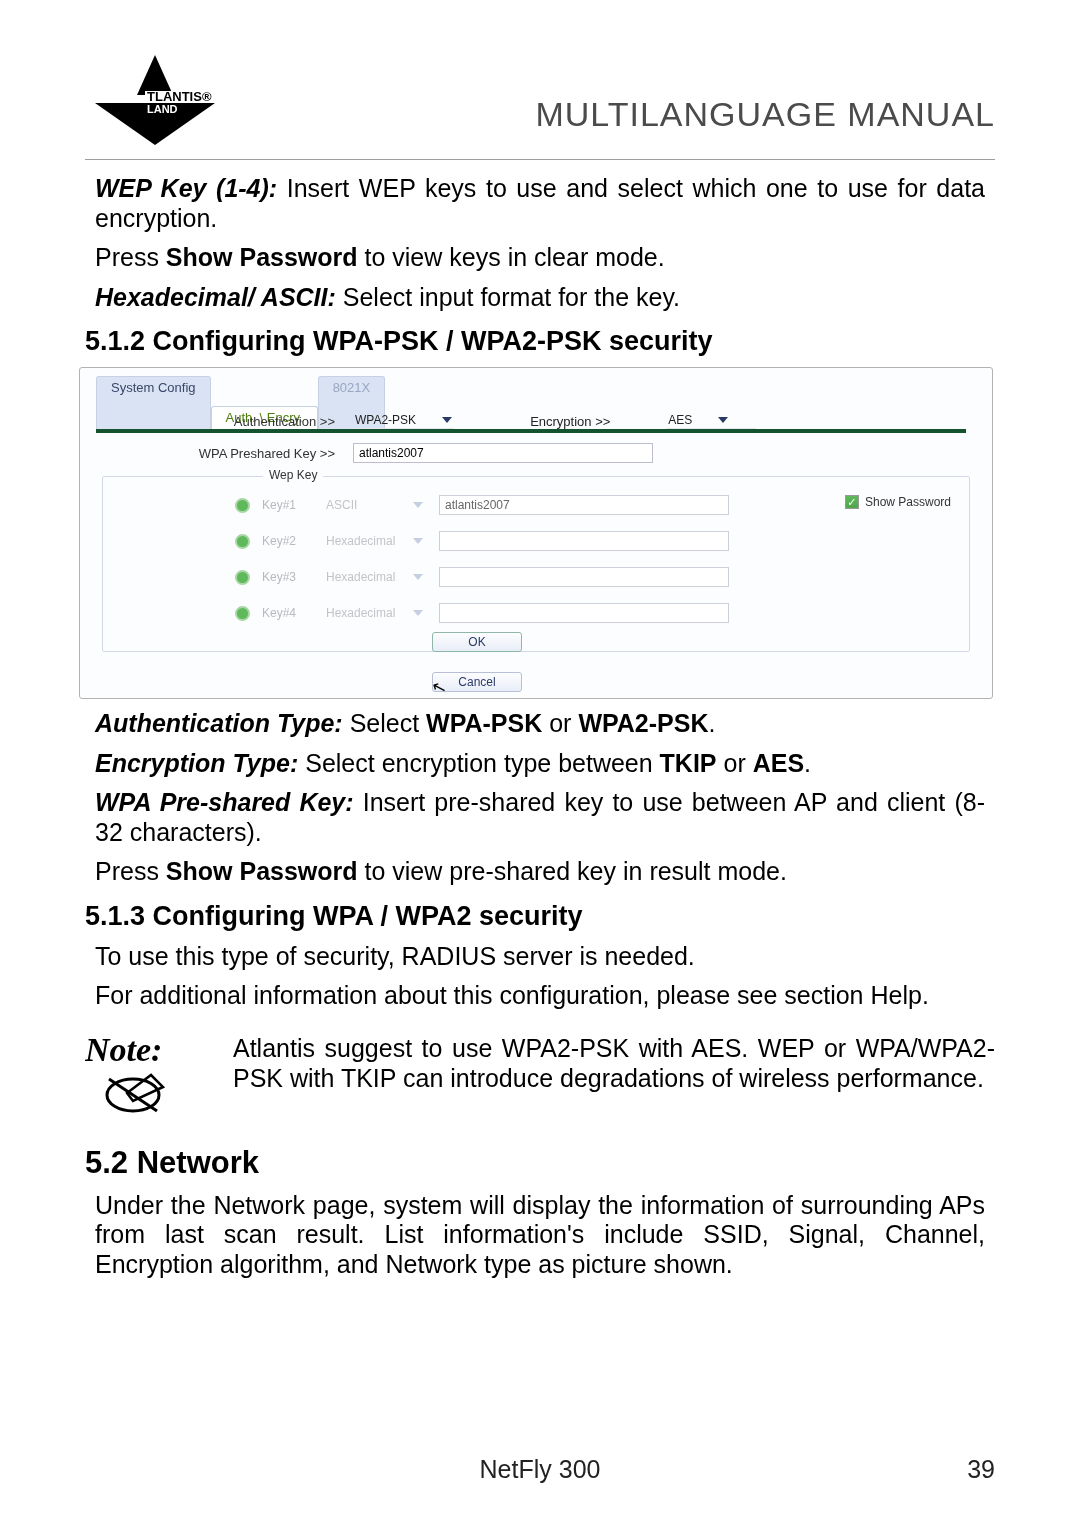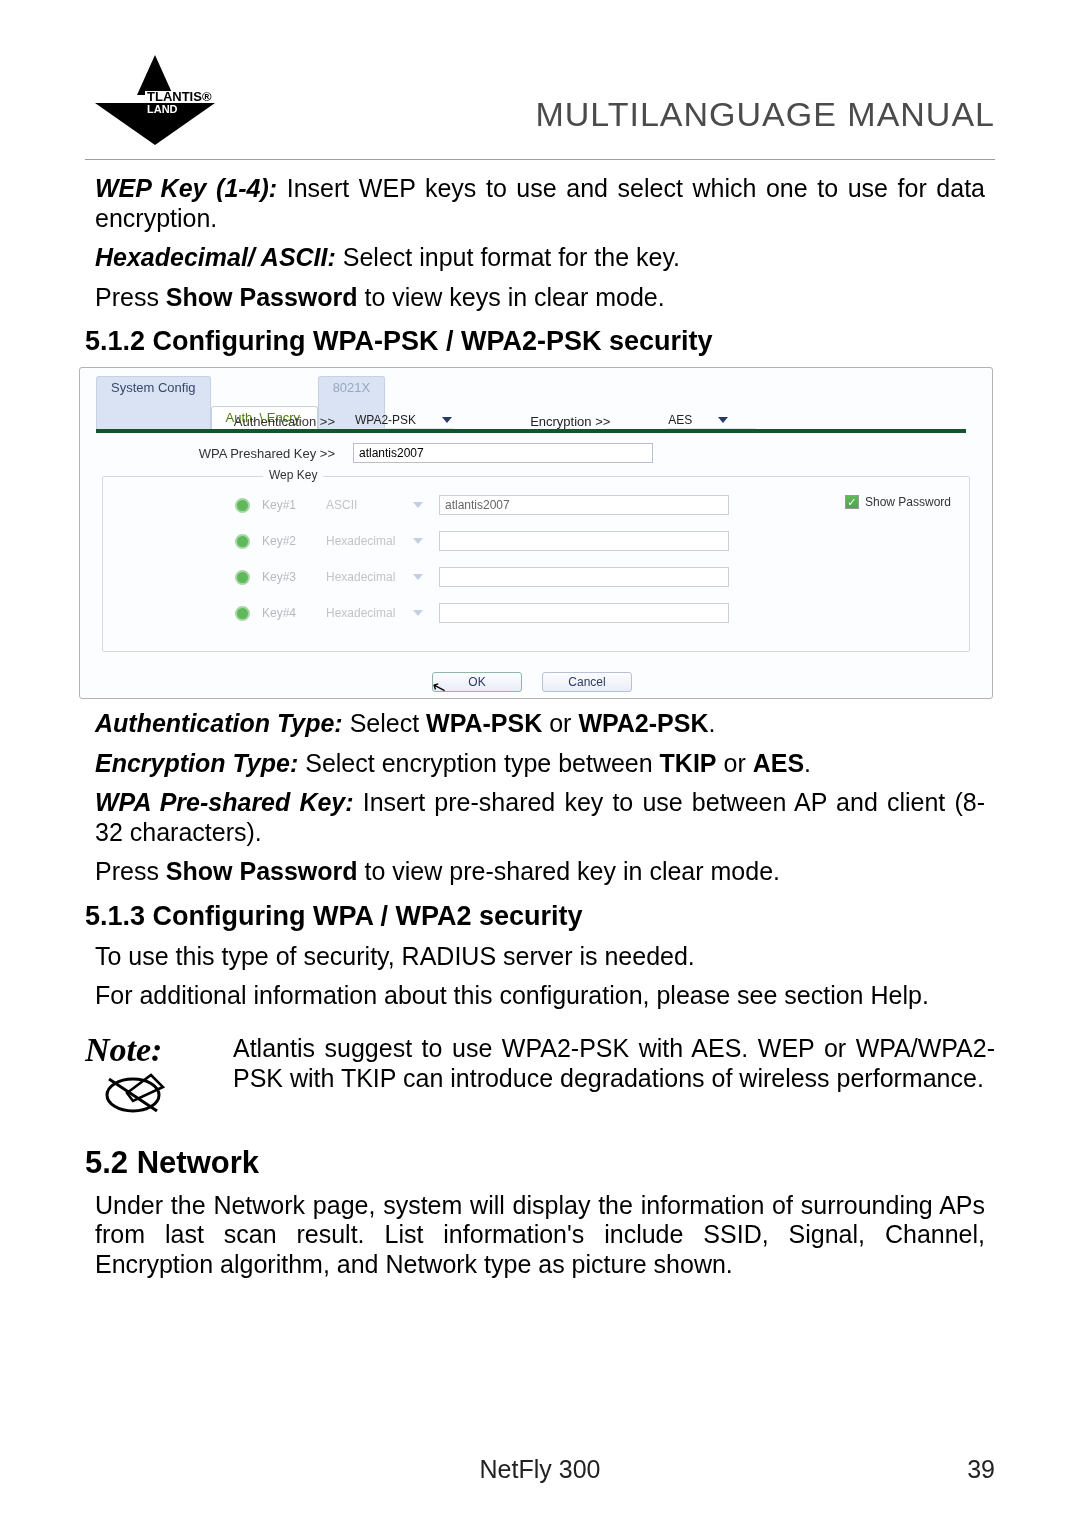--- a/index.html
+++ b/index.html
@@ -283,11 +283,11 @@
   <p>
     <span class="bi">WEP Key (1-4):</span><span> Insert WEP keys to use and select which one to use for data encryption.</span>
   </p>
+  <p style="margin-top:8px;">
+    <span>Press </span><span class="b">Show Password</span><span> to view keys in clear mode.</span>
+  </p>
   <p>
     <span class="bi">Hexadecimal/ ASCII:</span><span> Select input format for the key.</span>
-  </p>
-  <p style="margin-top:8px;">
-    <span>Press </span><span class="b">Show Password</span><span> to view keys in clear mode.</span>
   </p>
 </div>
 

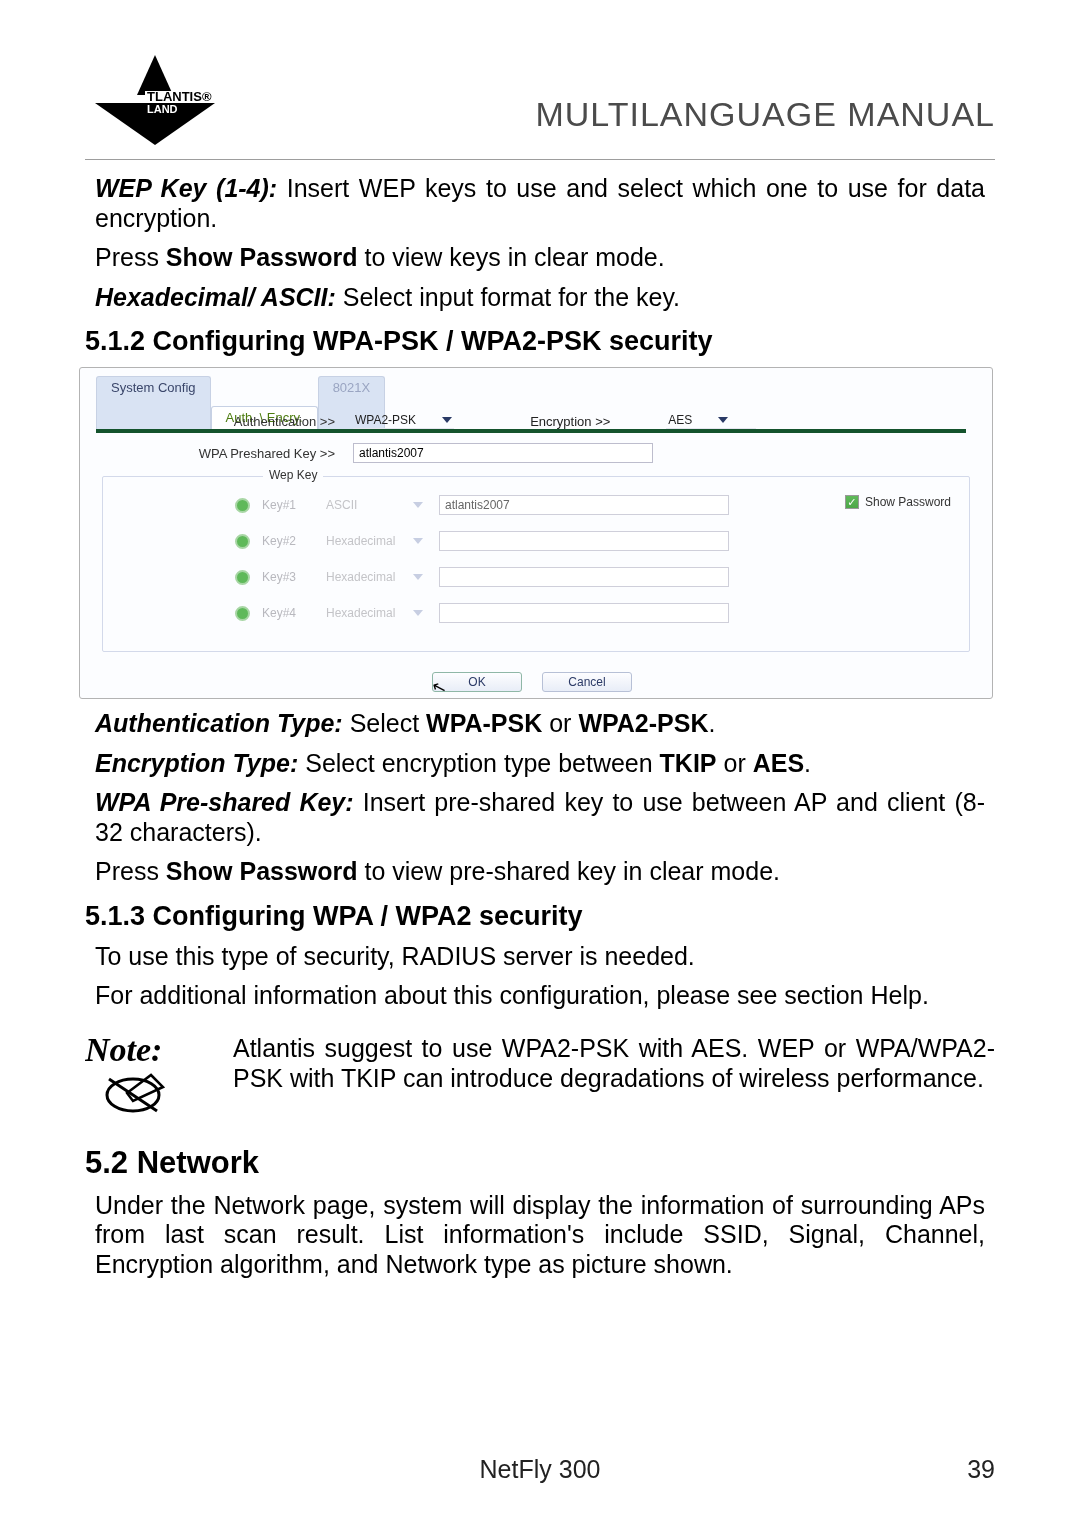--- a/index.html
+++ b/index.html
@@ -209,6 +209,7 @@
     display: flex;
     gap: 20px;
     align-items: center;
+    flex-direction: column;
   }
   .btn {
     width: 90px;

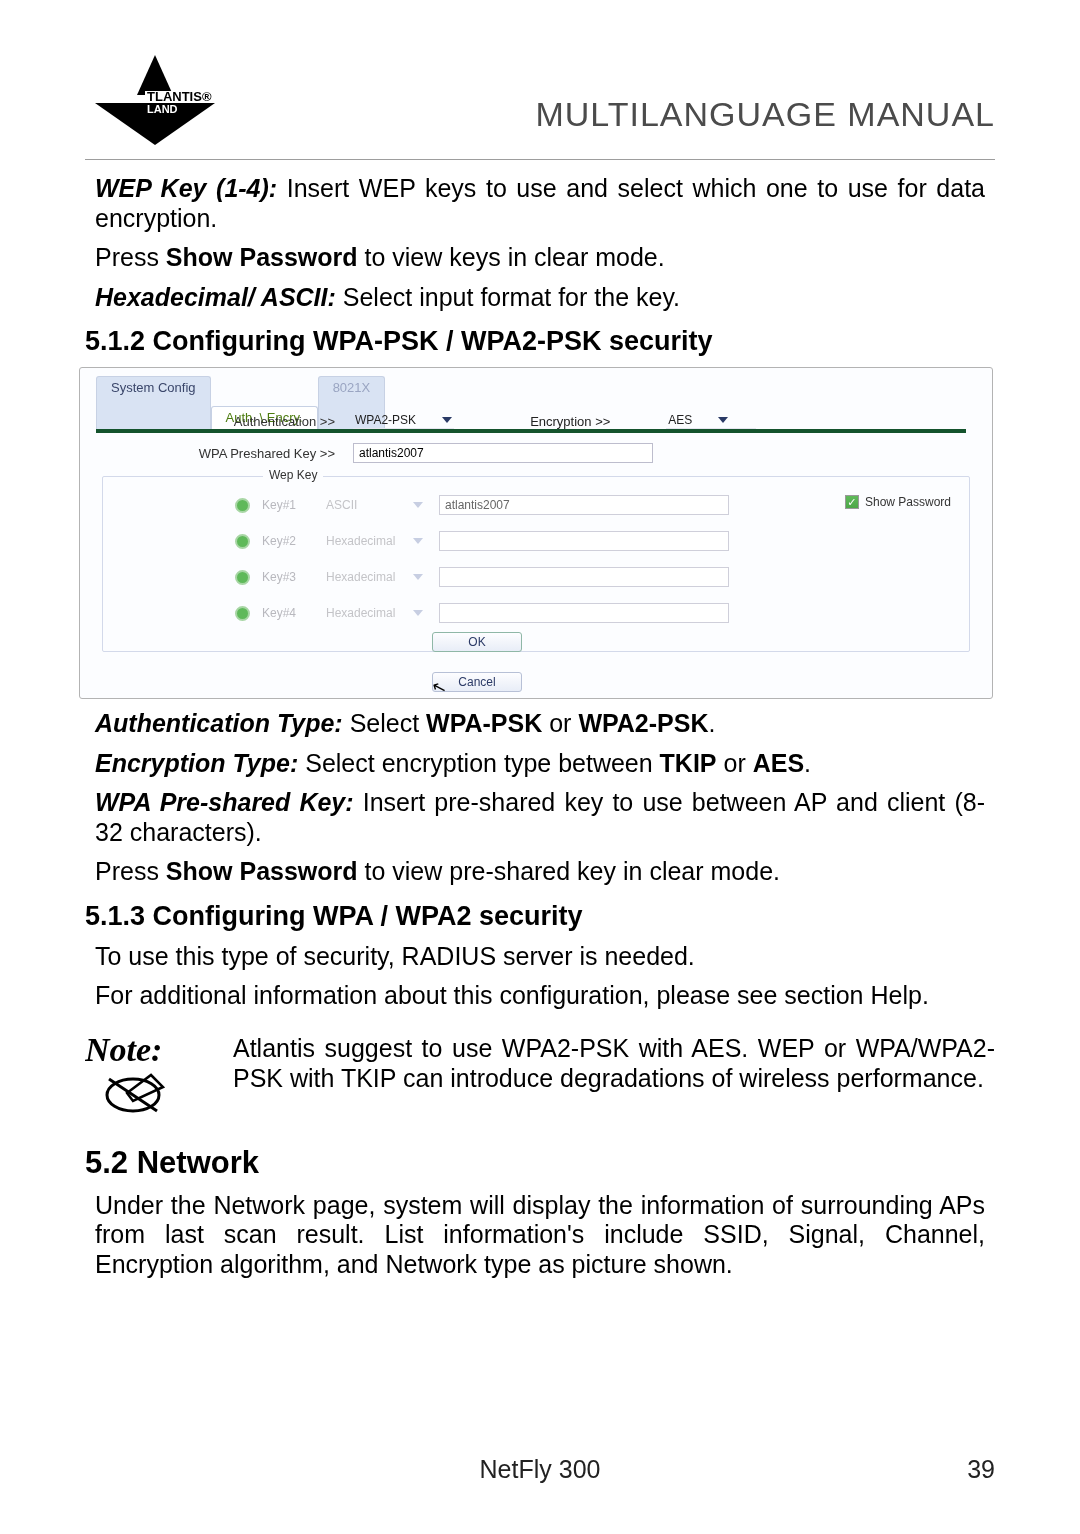--- a/index.html
+++ b/index.html
@@ -393,7 +393,7 @@
     <span class="bi">WPA Pre-shared Key:</span><span> Insert pre-shared key to use between AP and client (8-32 characters).</span>
   </p>
   <p style="margin-top:8px;">
-    <span>Press </span><span class="b">Show Password</span><span> to view pre-shared key in clear mode.</span>
+    <span>Press </span><span class="b">Show Password</span><span> to view pre-shared key in result mode.</span>
   </p>
 </div>
 

